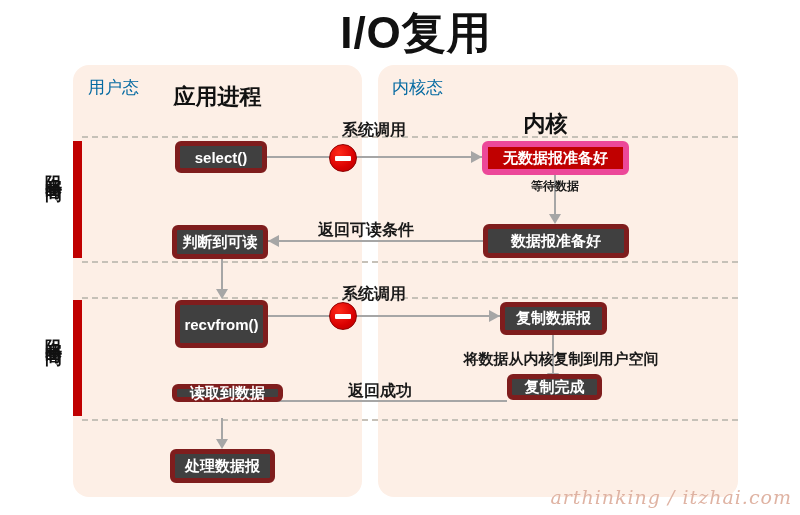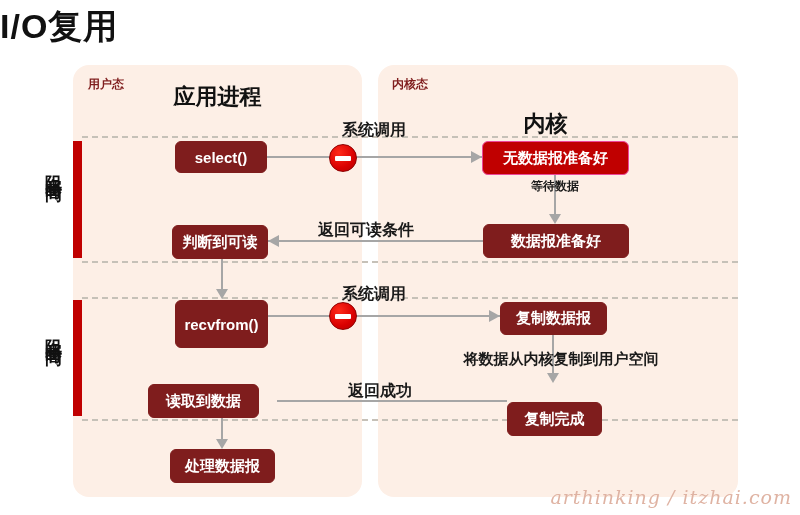--- a/index.html
+++ b/index.html
@@ -8,7 +8,7 @@
   .abs{position:absolute;}
 
   
-  #title{left:0;right:0;top:4px;text-align:left;font-size:34px;font-weight:bold;color:#111;letter-spacing:1px;}
+  #title{left:0;right:0;top:4px;text-align:center;font-size:44px;font-weight:bold;color:#111;letter-spacing:1px;padding-left:32px;}
 
   
   .panel{background:#fdefe6;border-radius:16px;}

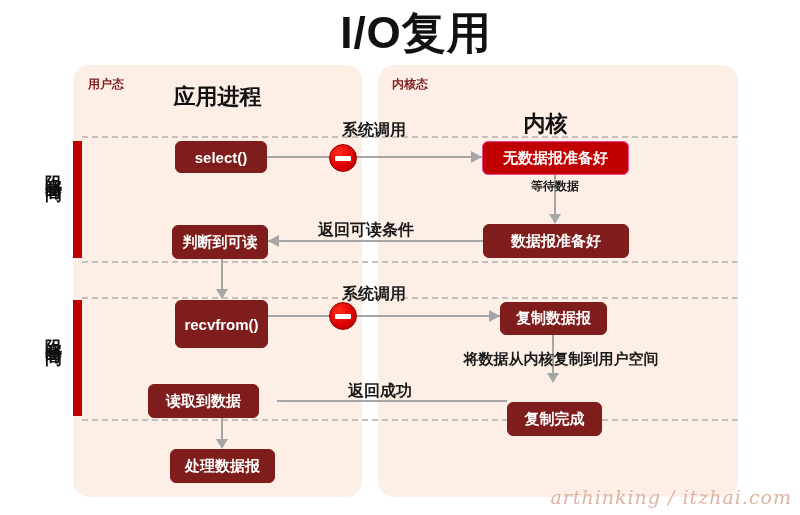--- a/index.html
+++ b/index.html
@@ -14,7 +14,7 @@
   .panel{background:#fdefe6;border-radius:16px;}
   #panel-user{left:73px;top:65px;width:289px;height:432px;}
   #panel-kernel{left:378px;top:65px;width:360px;height:432px;}
-  .panel-tag{color:#7f1d1d;font-size:12px;font-weight:bold;z-index:4;}
+  .panel-tag{color:#0369a1;font-size:17px;font-weight:normal;z-index:4;}
   #tag-user{left:88px;top:76px;}
   #tag-kernel{left:392px;top:76px;}
   .panel-header{font-size:22px;font-weight:bold;color:#111;text-align:center;z-index:4;}

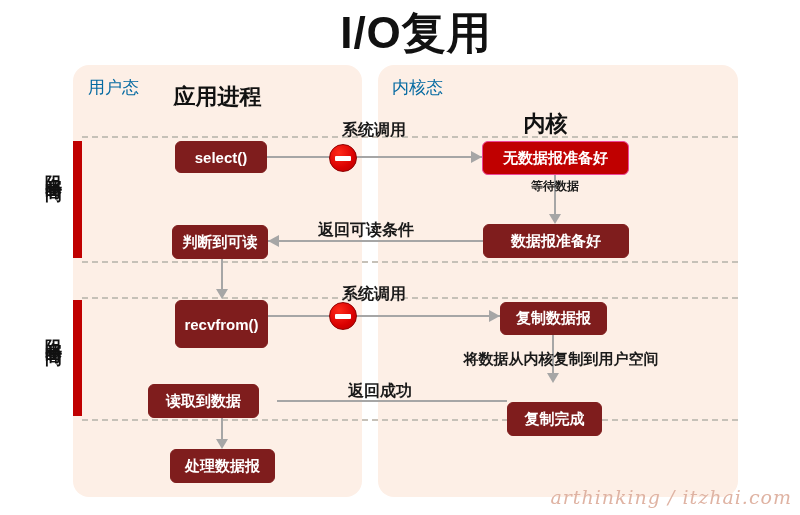--- a/index.html
+++ b/index.html
@@ -37,7 +37,7 @@
   
   .gbox,.rbox{display:flex;align-items:center;justify-content:center;color:#fff;font-weight:bold;
               font-size:15px;border-radius:6px;z-index:5;box-sizing:border-box;}
-  .gbox{background:#7f1d1d;border:1px solid #7f1d1d;}
+  .gbox{background:#404040;border:5px solid #7f1d1d;}
   .rbox{background:#c00000;border:1px solid #ec4899;}
   #box-select{left:175px;top:141px;width:92px;height:32px;}
   #box-nodata{left:482px;top:141px;width:147px;height:34px;}

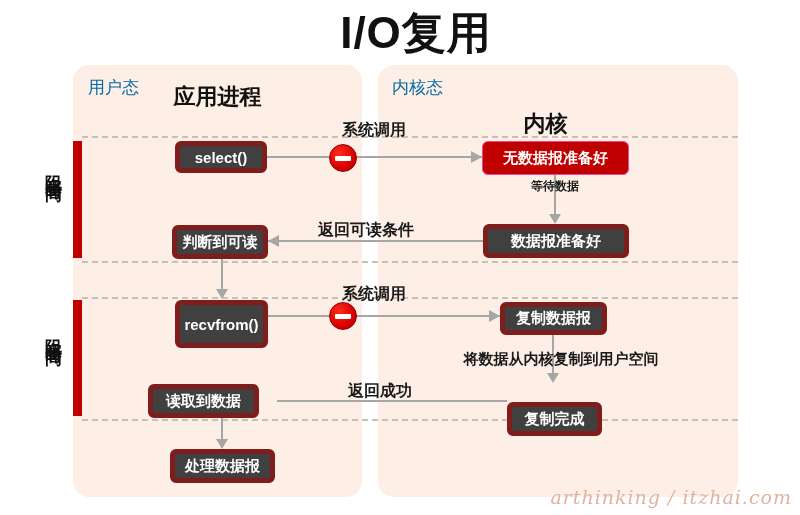--- a/index.html
+++ b/index.html
@@ -38,7 +38,7 @@
   .gbox,.rbox{display:flex;align-items:center;justify-content:center;color:#fff;font-weight:bold;
               font-size:15px;border-radius:6px;z-index:5;box-sizing:border-box;}
   .gbox{background:#404040;border:5px solid #7f1d1d;}
-  .rbox{background:#c00000;border:1px solid #ec4899;}
+  .rbox{background:#c00000;border:6px solid #ec4899;}
   #box-select{left:175px;top:141px;width:92px;height:32px;}
   #box-nodata{left:482px;top:141px;width:147px;height:34px;}
   #box-judge{left:172px;top:225px;width:96px;height:34px;}

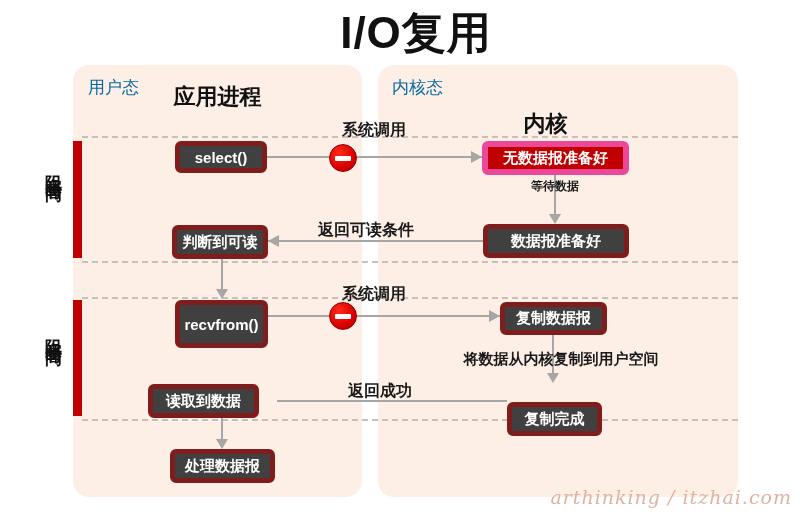--- a/index.html
+++ b/index.html
@@ -45,7 +45,7 @@
   #box-ready{left:483px;top:224px;width:146px;height:34px;}
   #box-recvfrom{left:175px;top:300px;width:93px;height:48px;}
   #box-copy{left:500px;top:302px;width:107px;height:33px;}
-  #box-read{left:148px;top:384px;width:111px;height:34px;font-family:Liberation Serif, serif;}
+  #box-read{left:172px;top:384px;width:111px;height:18px;font-family:Liberation Serif, serif;}
   #box-done{left:507px;top:402px;width:95px;height:34px;}
   #box-process{left:170px;top:449px;width:105px;height:34px;}
 

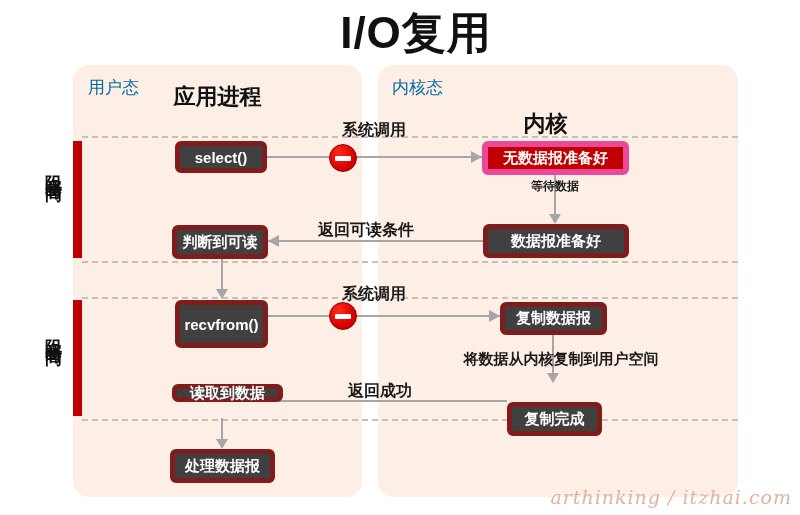--- a/index.html
+++ b/index.html
@@ -46,7 +46,7 @@
   #box-recvfrom{left:175px;top:300px;width:93px;height:48px;}
   #box-copy{left:500px;top:302px;width:107px;height:33px;}
   #box-read{left:172px;top:384px;width:111px;height:18px;font-family:Liberation Serif, serif;}
-  #box-done{left:507px;top:402px;width:95px;height:34px;}
+  #box-done{left:507px;top:374px;width:95px;height:26px;}
   #box-process{left:170px;top:449px;width:105px;height:34px;}
 
   

